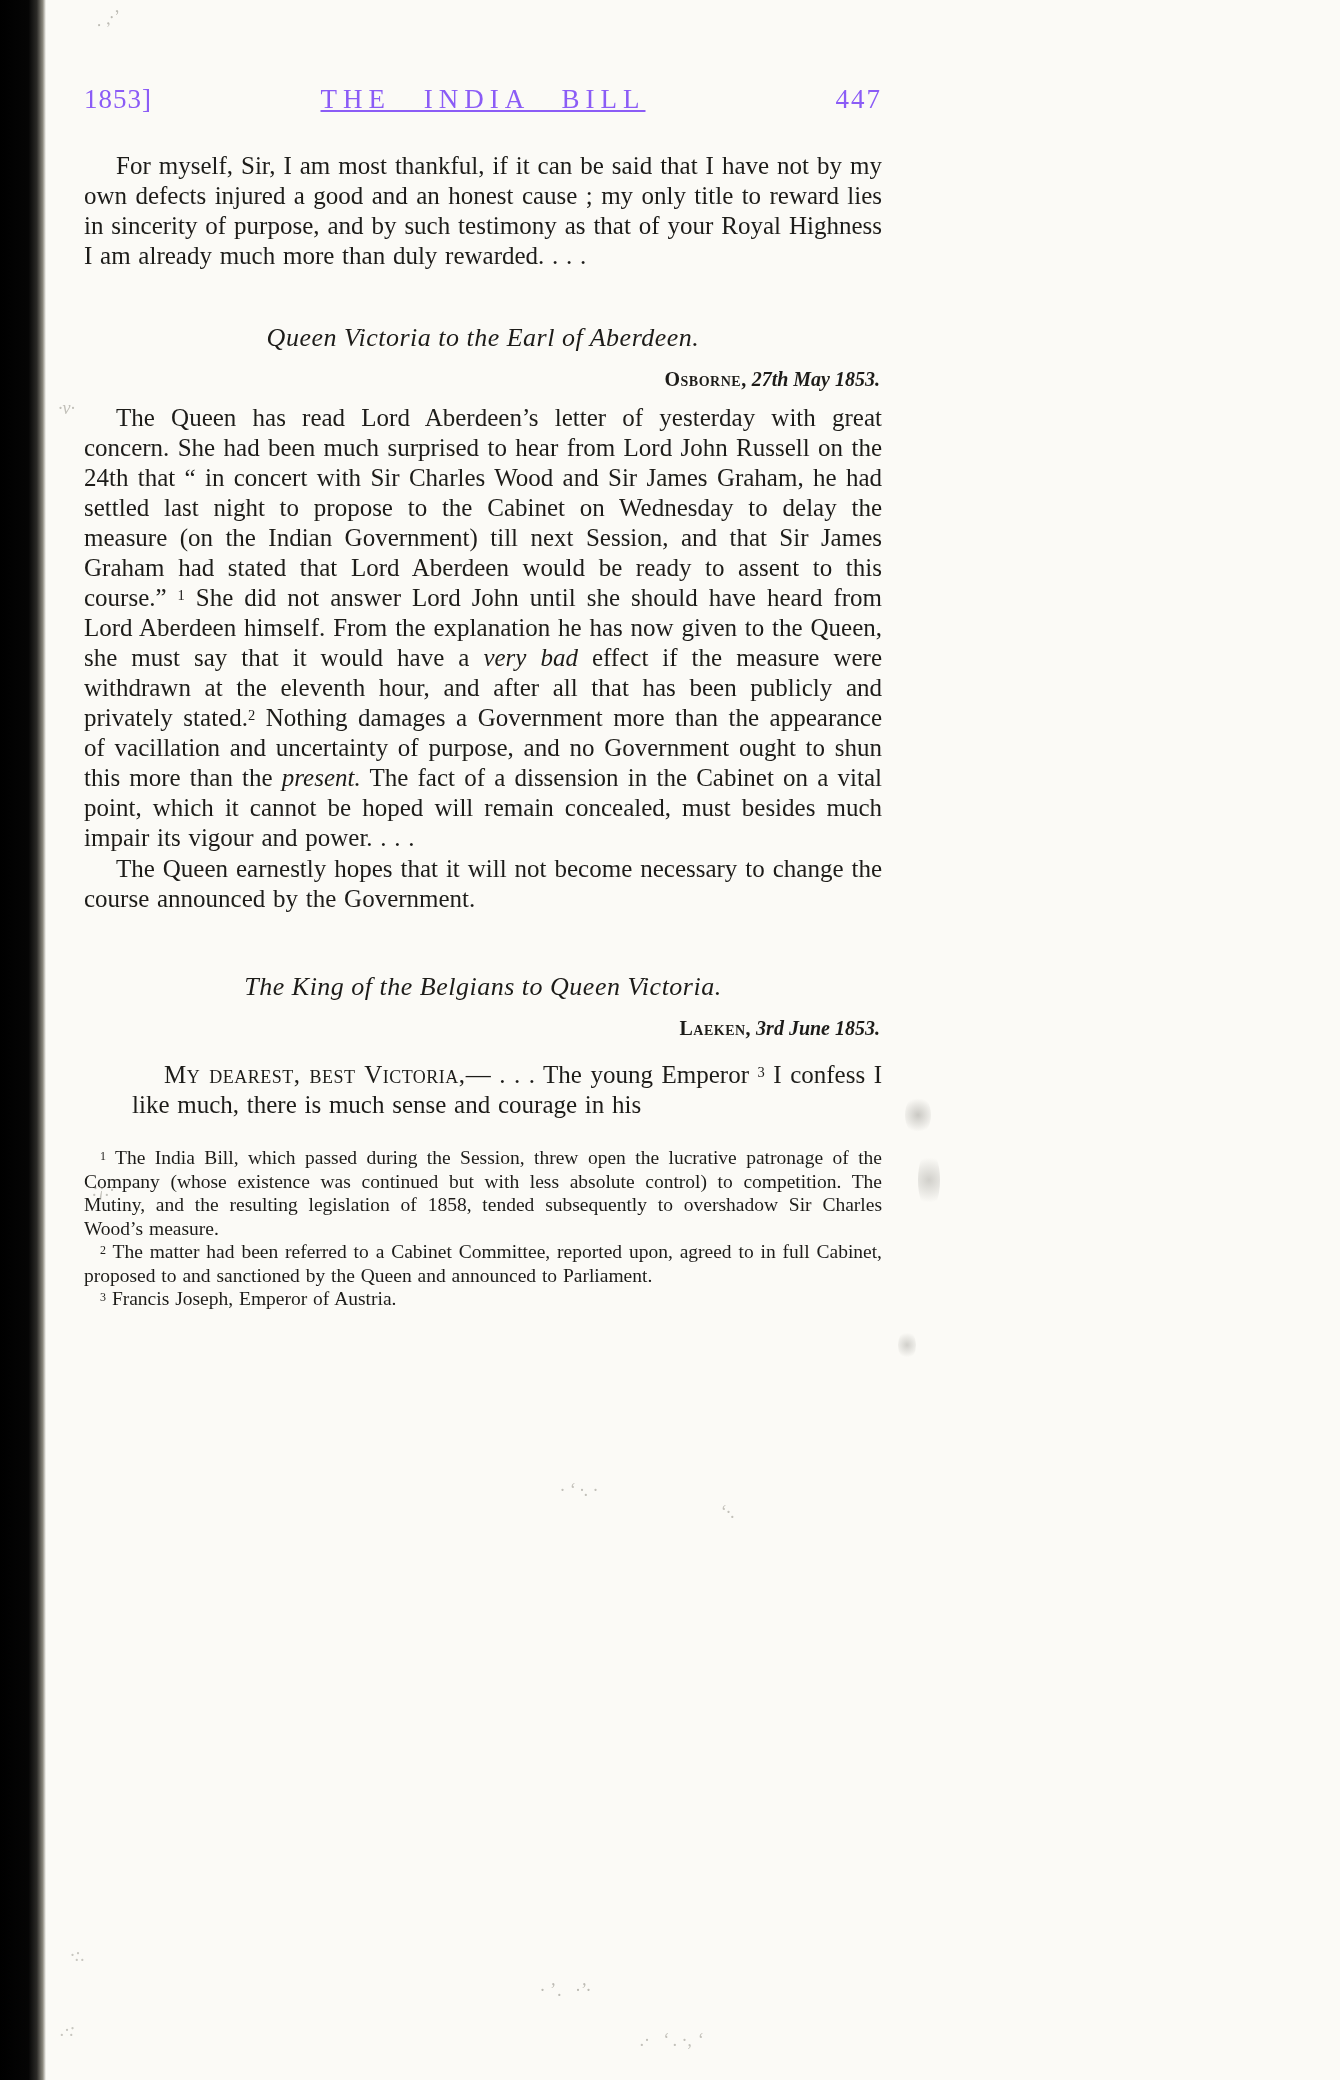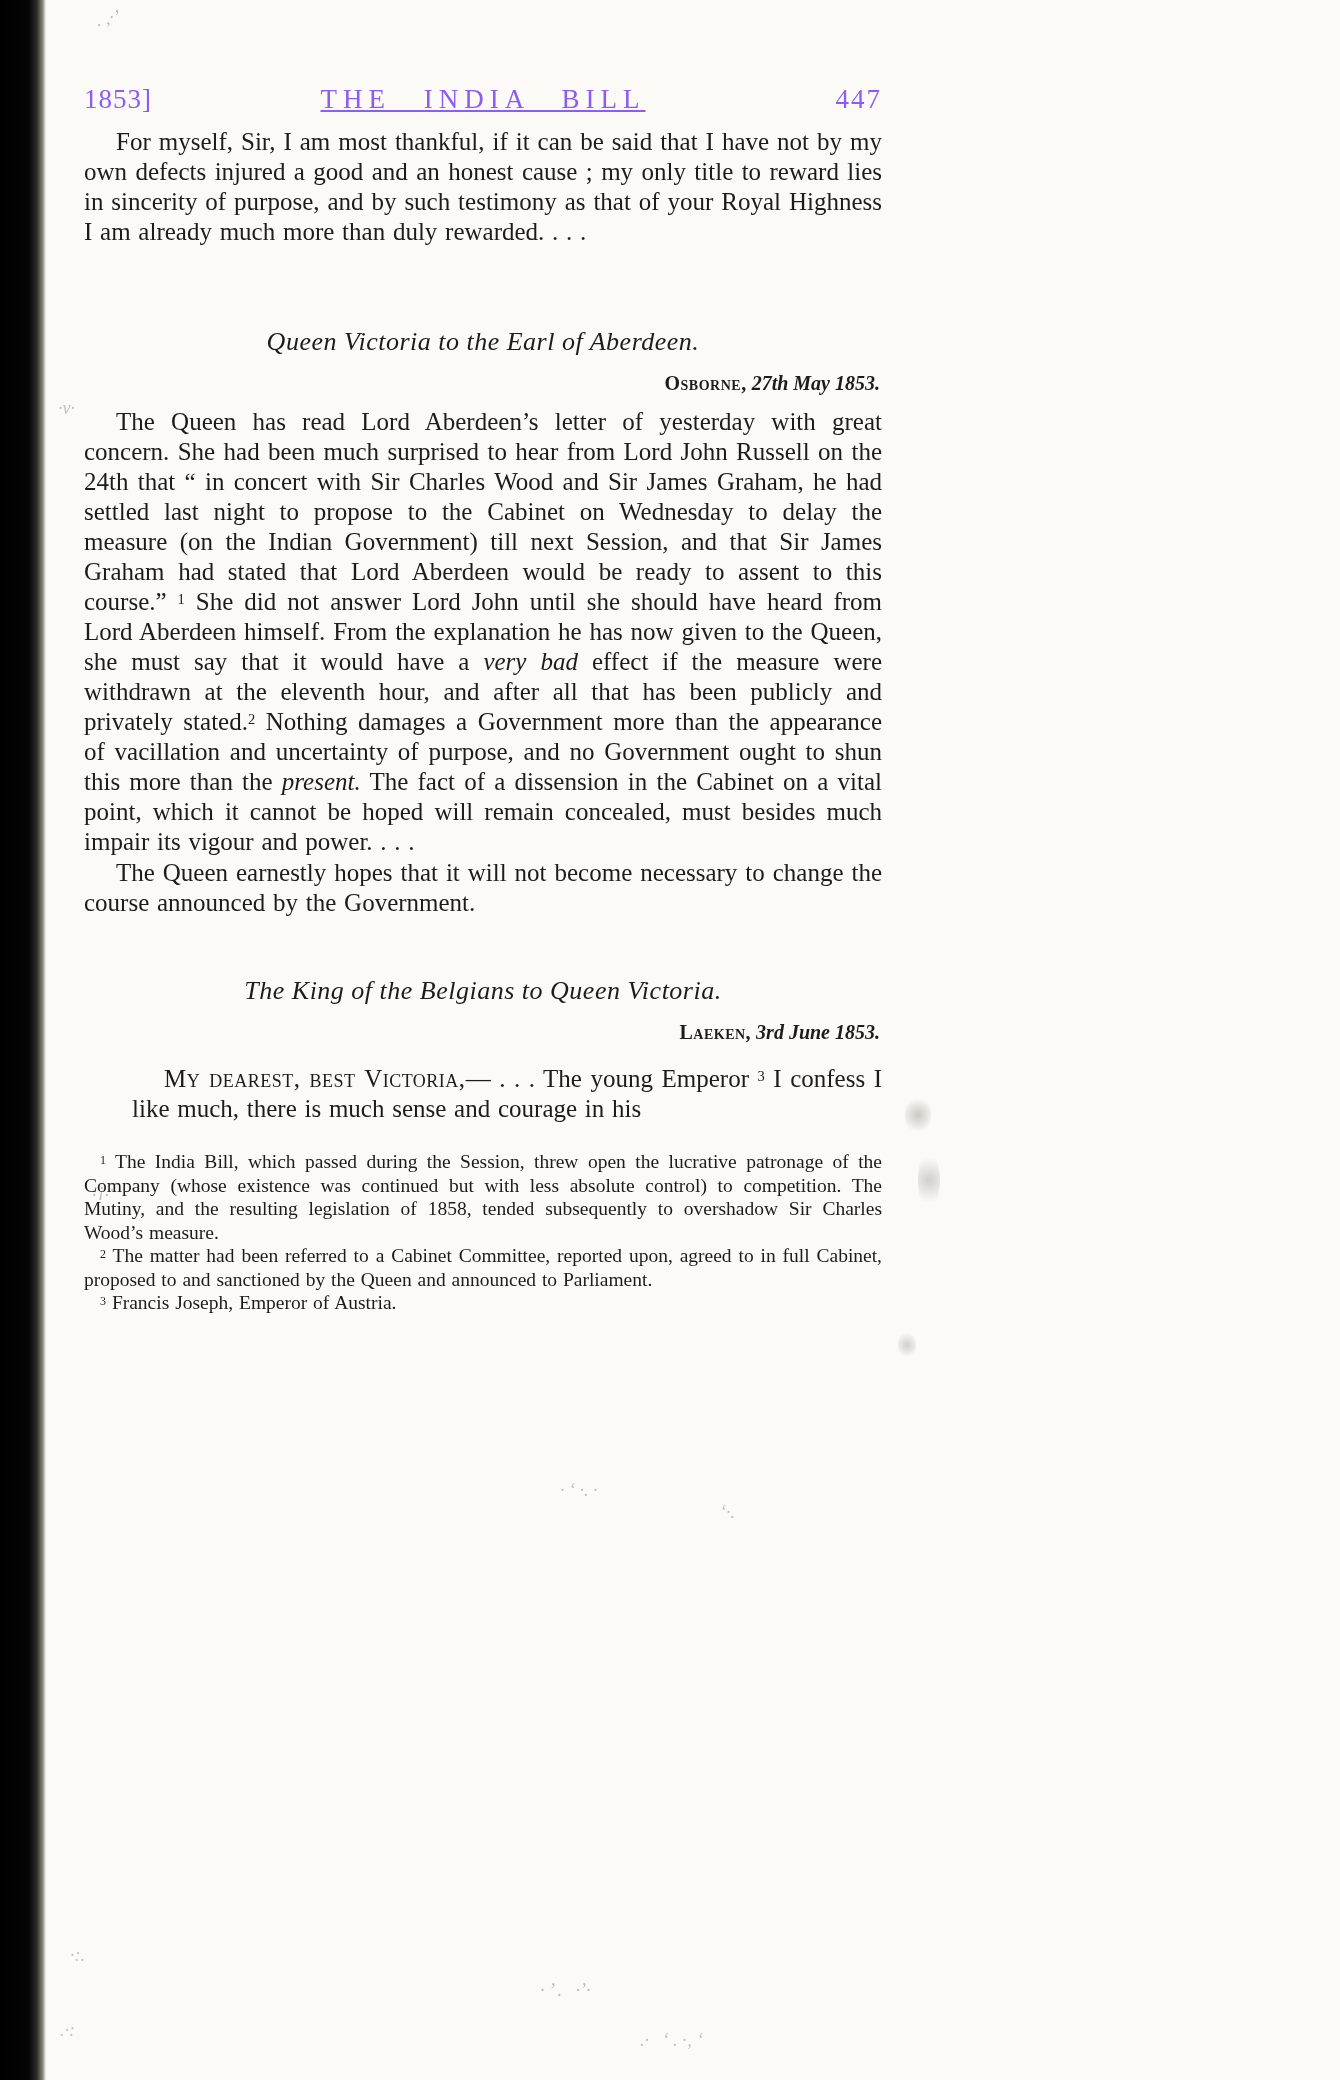--- a/index.html
+++ b/index.html
@@ -28,7 +28,7 @@
     font-size:25px; line-height:30px; text-align:justify; text-indent:32px;
     word-spacing:1.5px;
   }
-  .para1{ margin-top:12px; }
+  .para1{ margin-top:36px; }
   .signature{ float:right; font-variant:small-caps; letter-spacing:1px; padding-right:2px; }
   .letter-heading{
     margin-top:80px; text-align:center; font-style:italic; font-weight:normal;

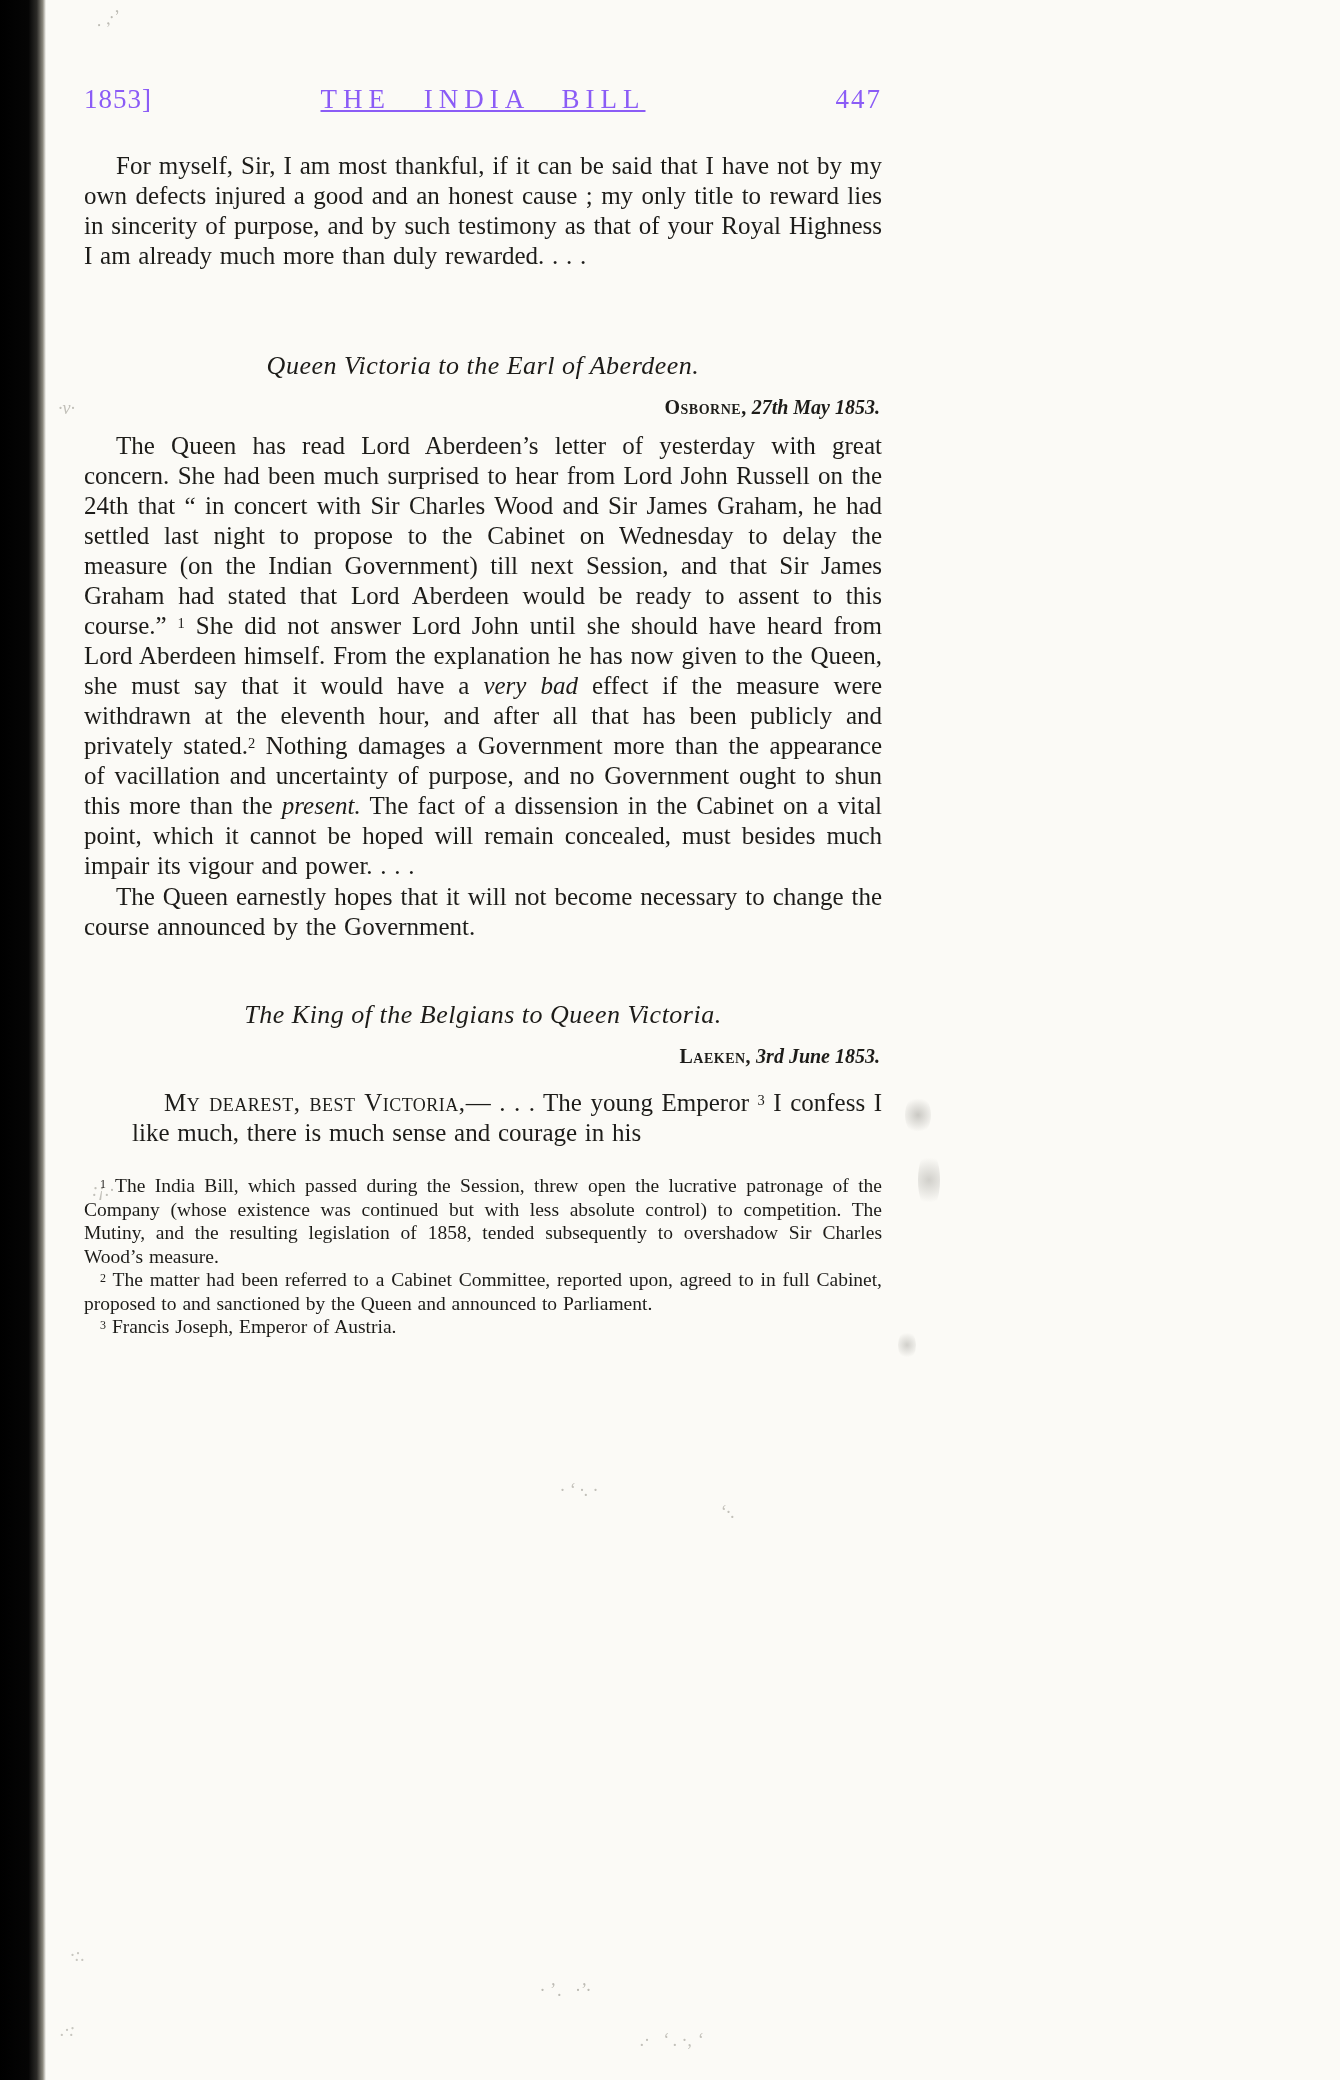--- a/index.html
+++ b/index.html
@@ -31,7 +31,7 @@
   .para1{ margin-top:36px; }
   .signature{ float:right; font-variant:small-caps; letter-spacing:1px; padding-right:2px; }
   .letter-heading{
-    margin-top:80px; text-align:center; font-style:italic; font-weight:normal;
+    margin-top:52px; text-align:center; font-style:italic; font-weight:normal;
     font-size:26px; letter-spacing:0.5px;
   }
   .letter-heading.second{ margin-top:58px; }

